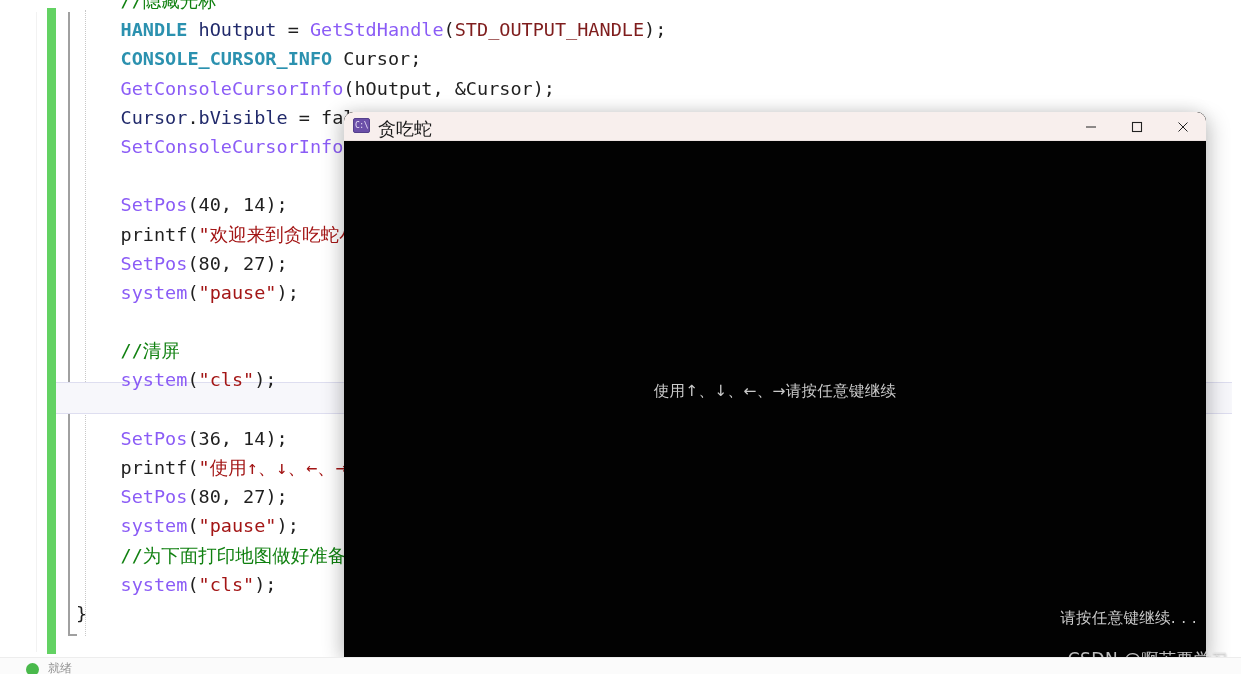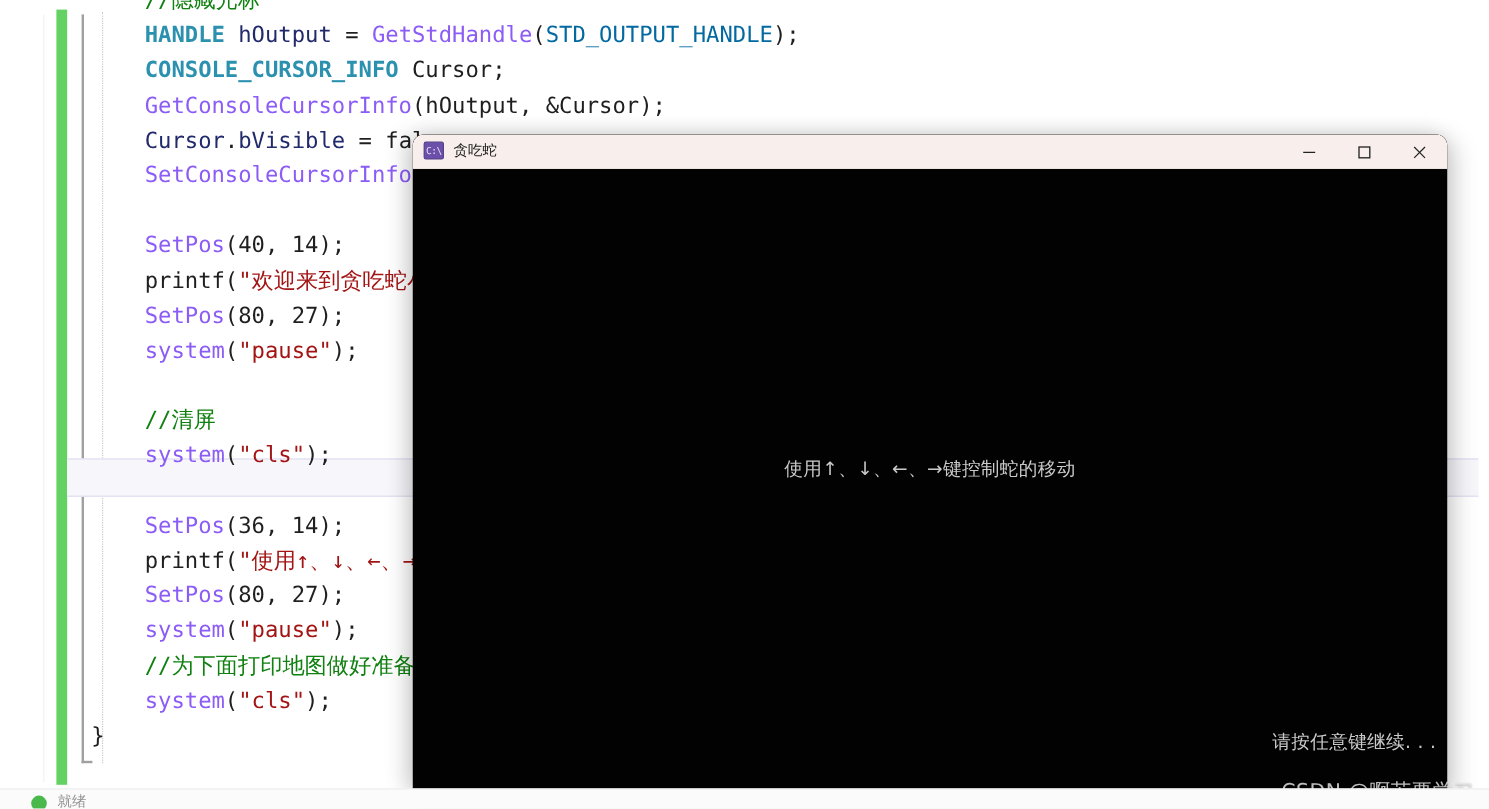--- a/index.html
+++ b/index.html
@@ -80,7 +80,7 @@
   .t-type    { color: #2b91af; font-weight: bold; }
   .t-var     { color: #212a6b; }
   .t-fn      { color: #8b5cf6; }
-  .t-macro   { color: #0369a1; }
+  .t-macro   { color: #7f1d1d; }
   .t-str     { color: #a31515; }
   .t-punct   { color: #1f1f1f; }
   .t-plain   { color: #1f1f1f; }

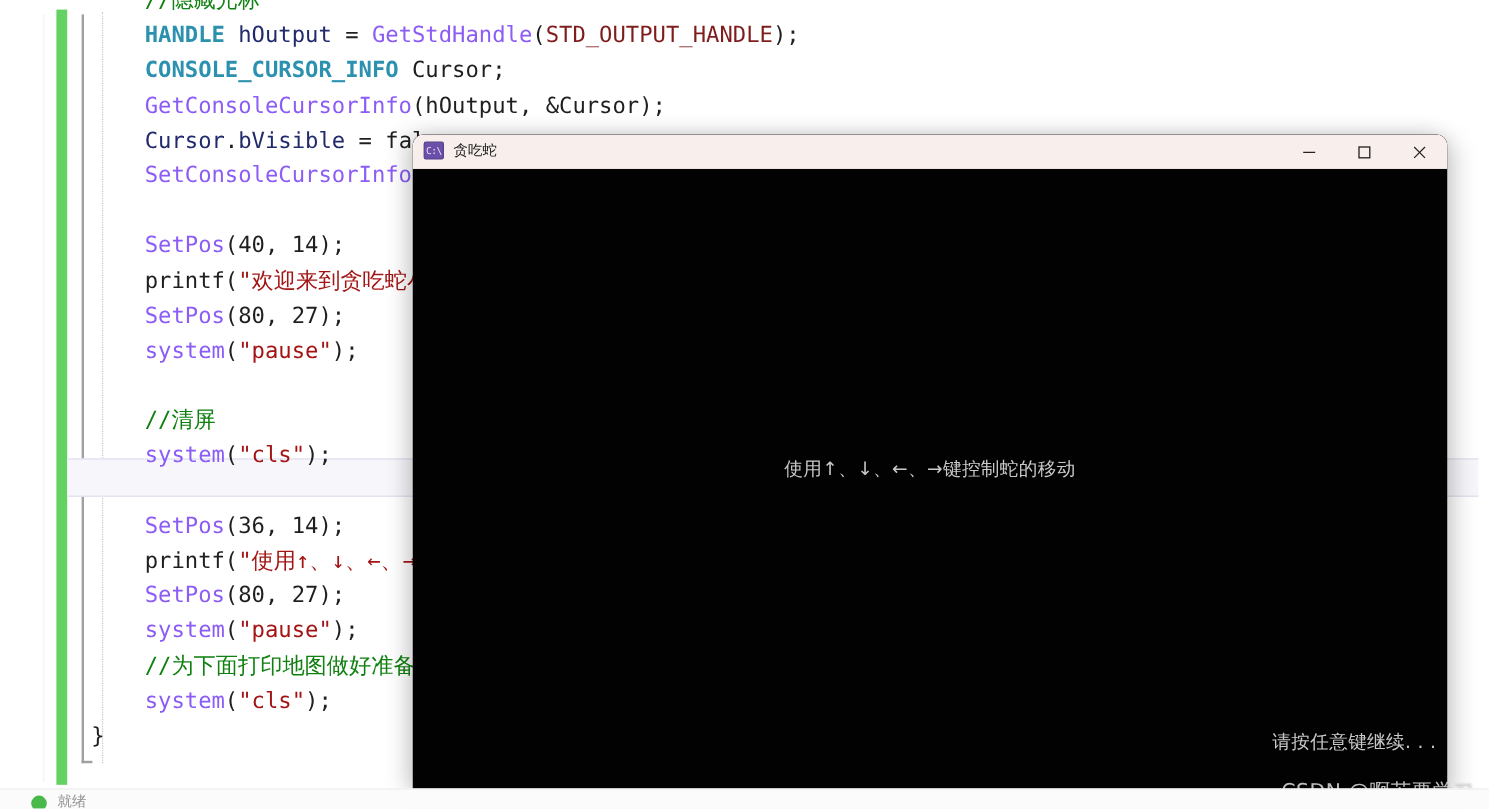--- a/index.html
+++ b/index.html
@@ -128,7 +128,7 @@
   }
   .win-title {
     position: absolute; left: 34px; top: 5px;
-    font-size: 12px;
+    font-size: 18px;
     color: #1a1a1a;
     font-family: "DejaVu Sans", "Liberation Sans", sans-serif;
   }

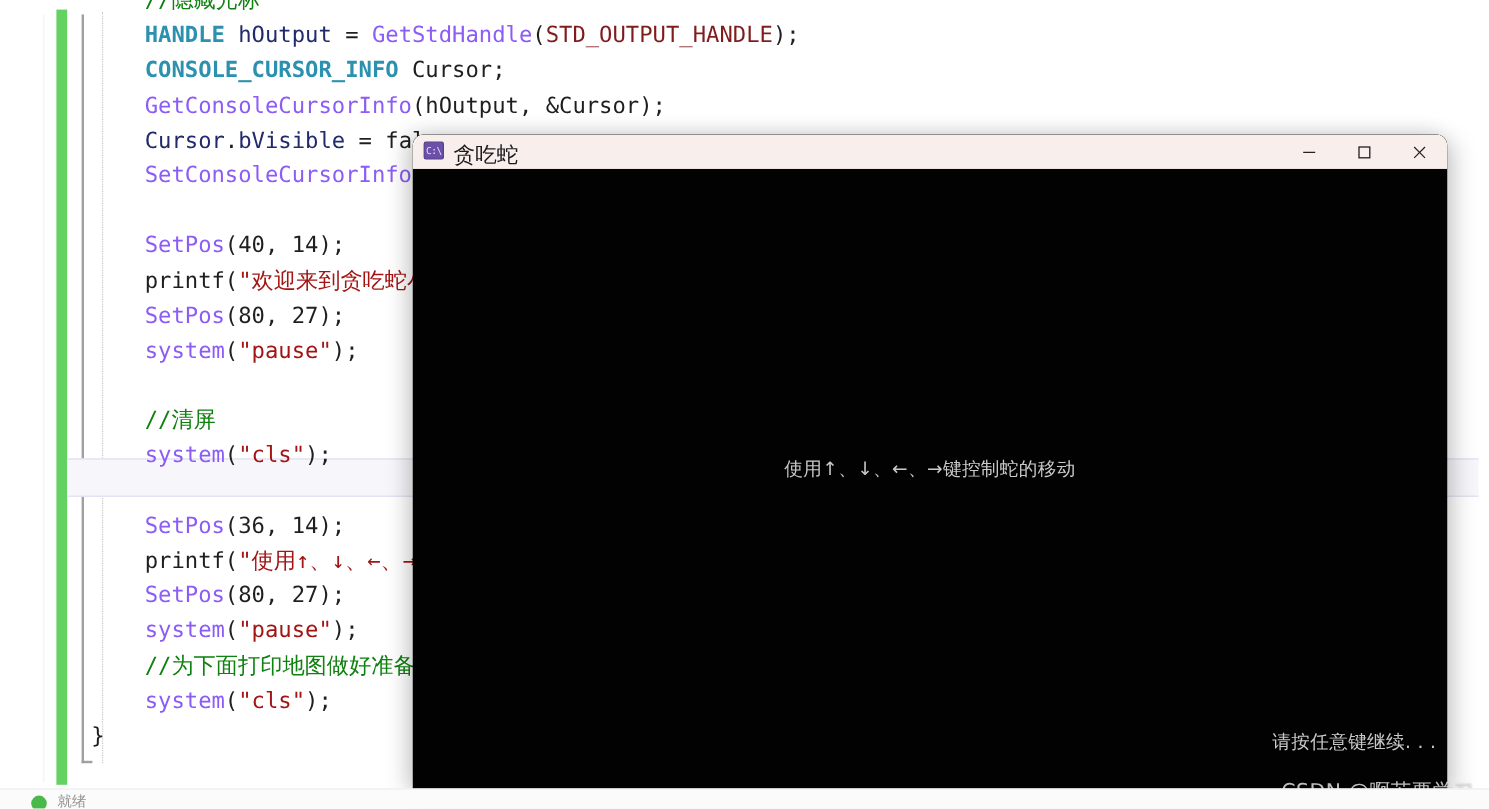--- a/index.html
+++ b/index.html
@@ -250,7 +250,7 @@
     </div>
 
     <div class="console-body">
-      <div class="console-line-center">使用↑、↓、←、→键控制蛇的移动</div>
+      <div class="console-line-center">使用↑、↓、←、→请按任意键继续</div>
       <div class="console-pause">请按任意键继续. . .</div>
     </div>
 

